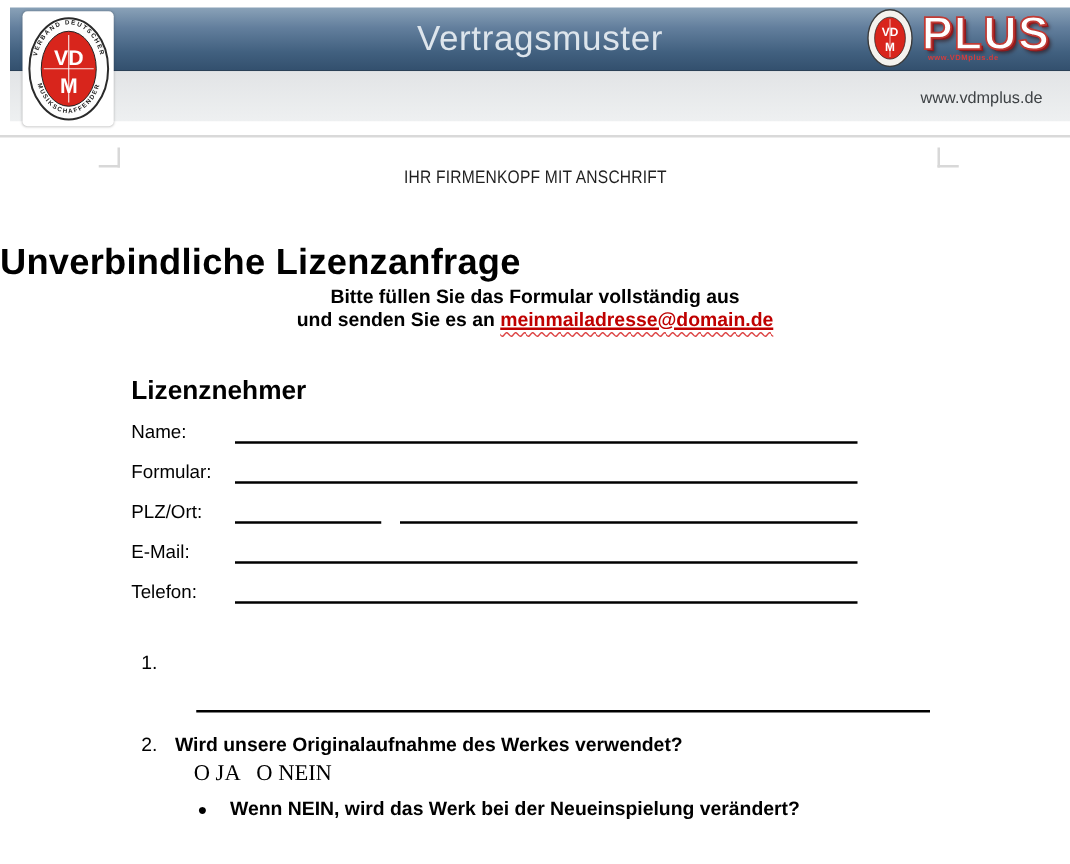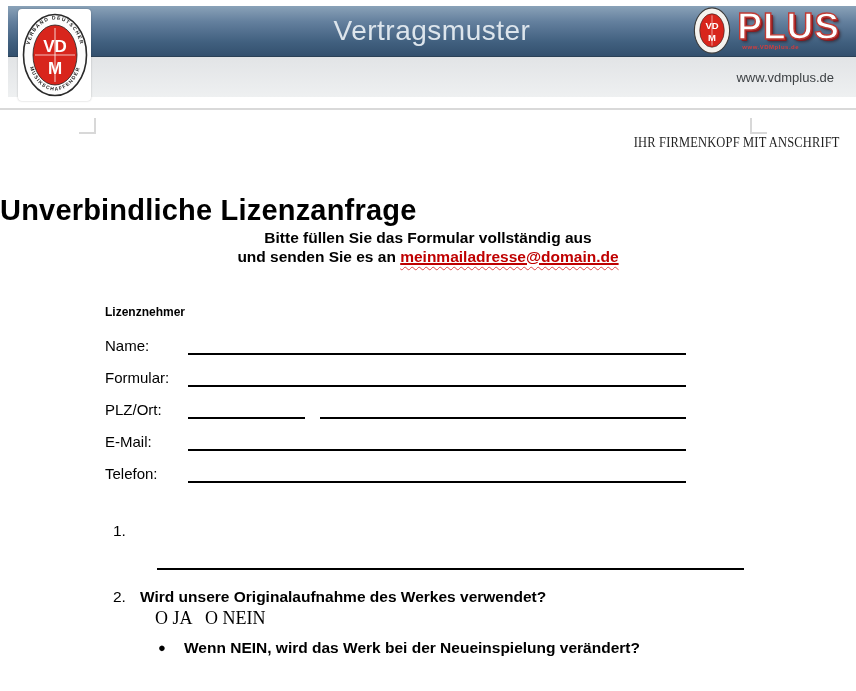--- a/index.html
+++ b/index.html
@@ -41,7 +41,7 @@
   
   .doc{position:absolute;top:112px;left:0;width:856px;}
   .doc > div, .doc > h1{margin-bottom:0;}
-  .letterhead-wrap{margin-top:21px;text-align:right;line-height:18px;font-family:Liberation Serif, serif;}
+  .letterhead-wrap{margin-top:21px;text-align:center;line-height:18px;}
   .letterhead{display:inline-block;font-size:14.5px;color:#1f1f1f;transform:scaleX(.86);
      letter-spacing:.2px;}
   .doc-title{margin:44px 0 0;text-align:left;font-size:29px;line-height:31px;

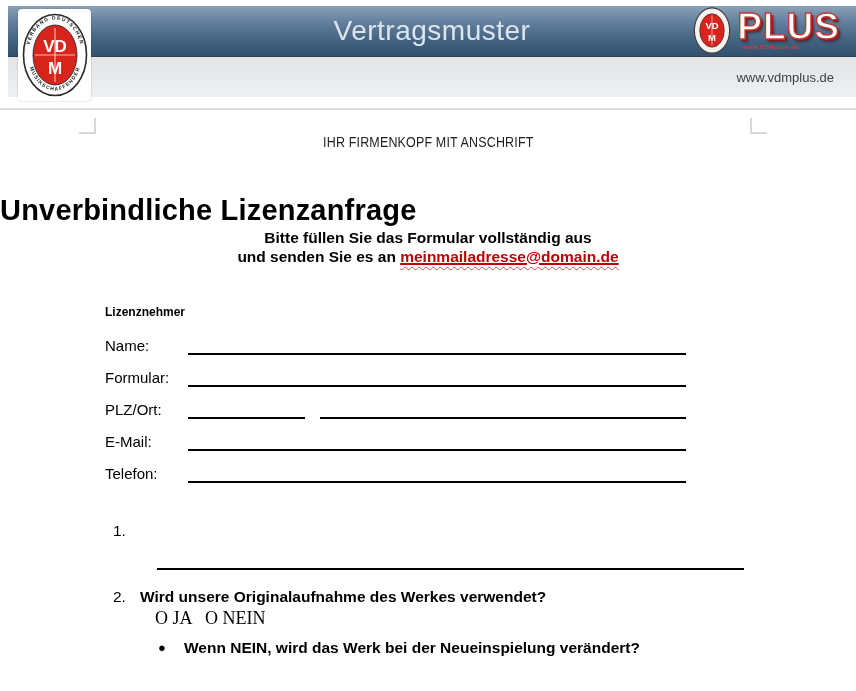--- a/index.html
+++ b/index.html
@@ -53,7 +53,7 @@
   .email-inner{text-decoration:underline wavy #dd4444;text-decoration-thickness:1px;
      text-underline-offset:4px;}
 
-  .section-heading{margin:37px 0 0 105px;font-size:12px;font-weight:bold;line-height:19px;}
+  .section-heading{margin:37px 0 0 105px;font-size:21px;font-weight:bold;line-height:19px;}
 
   .fields{margin:8px 0 0 105px;width:581px;}
   .frow{display:flex;height:32px;align-items:flex-end;}

